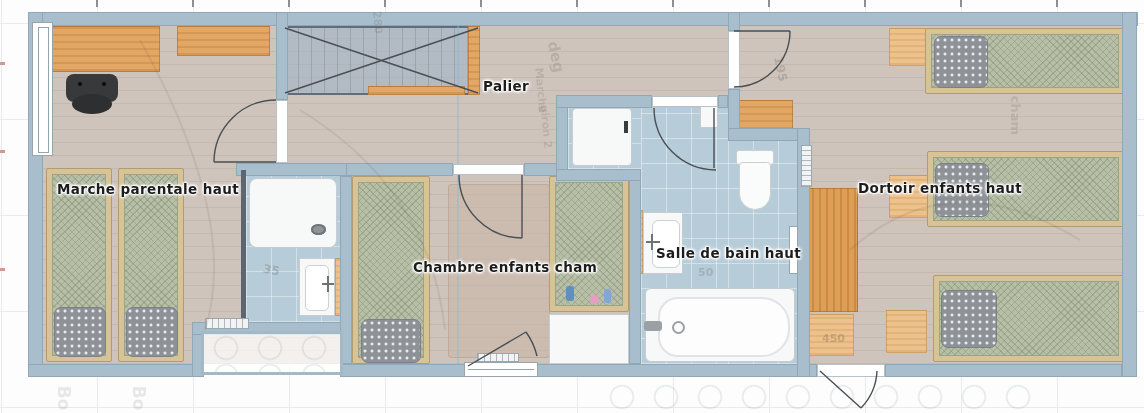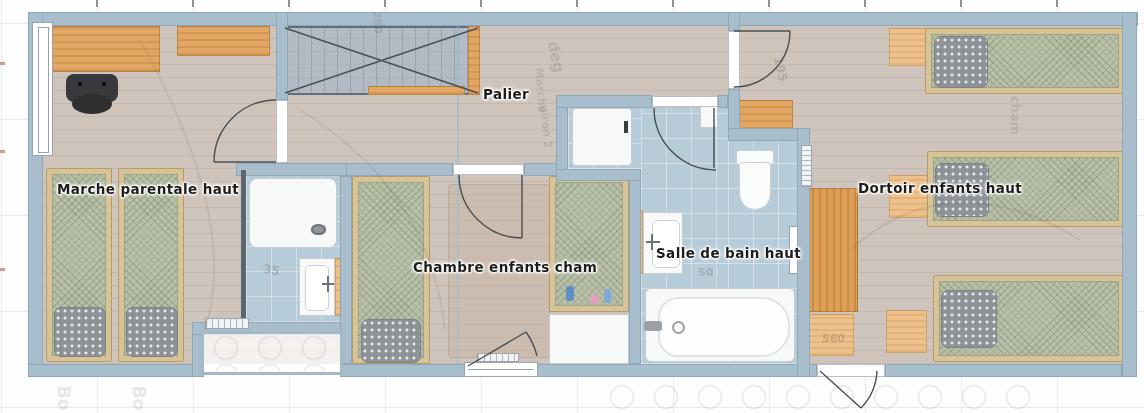--- a/index.html
+++ b/index.html
@@ -217,7 +217,7 @@
   </svg>
 
   <div class="label" style="left:57px;top:181px;">Marche parentale haut</div>
-  <div class="label" style="left:483px;top:86px;">Palier</div>
+  <div class="label" style="left:483px;top:78px;">Palier</div>
   <div class="label" style="left:413px;top:259px;">Chambre enfants cham</div>
   <div class="label" style="left:858px;top:180px;">Dortoir enfants haut</div>
   <div class="label" style="left:656px;top:245px;">Salle de bain haut</div>

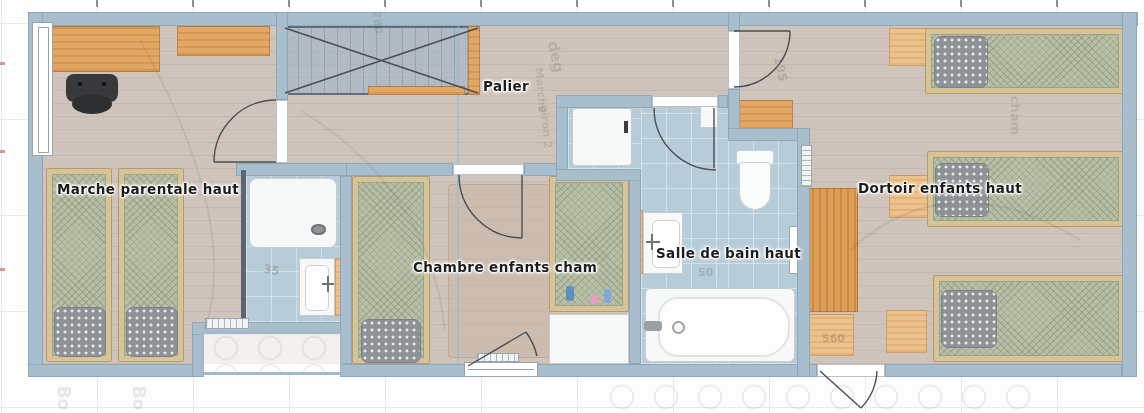--- a/index.html
+++ b/index.html
@@ -229,7 +229,7 @@
   <div class="ann" style="left:768px;top:62px;font-size:12px;opacity:.20;transform:rotate(78deg);">195</div>
   <div class="ann" style="left:263px;top:263px;font-size:12px;opacity:.22;transform:rotate(10deg);">35</div>
   <div class="ann" style="left:698px;top:266px;font-size:11px;opacity:.20;">50</div>
-  <div class="ann" style="left:822px;top:332px;font-size:11px;opacity:.22;">560</div>
+  <div class="ann" style="left:822px;top:332px;font-size:11px;opacity:.22;">450</div>
   <div class="ann" style="left:996px;top:108px;font-size:13px;opacity:.14;transform:rotate(90deg);">cham</div>
   <div class="ann" style="left:52px;top:388px;font-size:17px;opacity:.16;transform:rotate(90deg);color:#777;">Bo</div>
   <div class="ann" style="left:127px;top:388px;font-size:17px;opacity:.16;transform:rotate(90deg);color:#777;">Bo</div>

